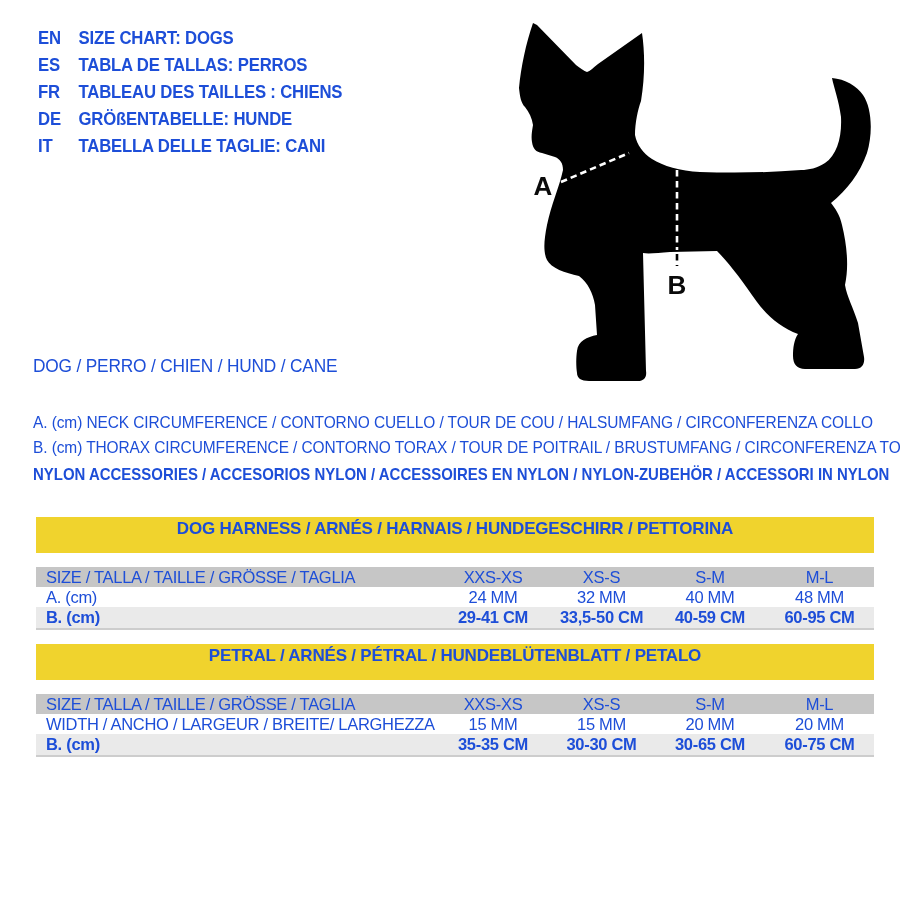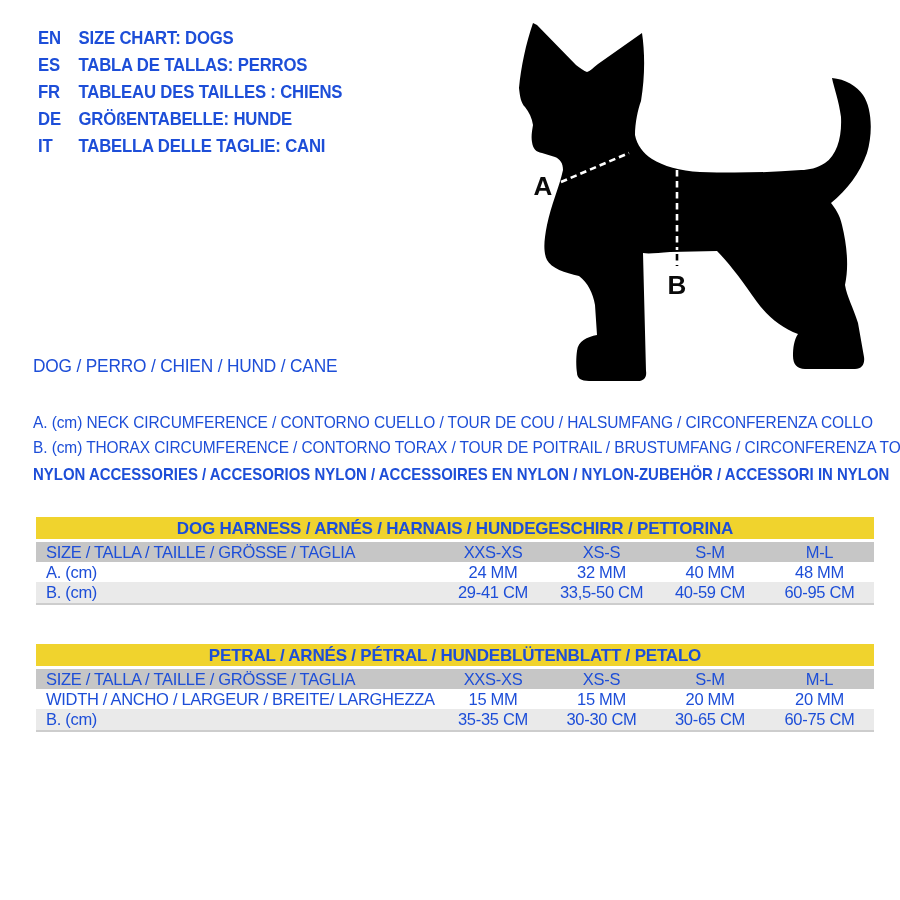--- a/index.html
+++ b/index.html
@@ -30,8 +30,8 @@
 
   
   .size-table { position:absolute; left:36px; width:838px; }
-  .tbl-title  { height:22px; line-height:23px; background:#F0D32D; text-align:center;
-                font-weight:bold; font-size:17px; letter-spacing:-0.2px; margin-bottom:3px; }
+  .tbl-title  { height:36px; line-height:23px; background:#F0D32D; text-align:center;
+                font-weight:bold; font-size:17px; letter-spacing:-0.2px; margin-bottom:14px; }
   .size-table table { border-collapse:collapse; width:838px; table-layout:fixed; }
   .size-table td { padding:0; font-size:16.5px; letter-spacing:-0.3px; height:20px;
                    vertical-align:middle; overflow:hidden; white-space:nowrap; }

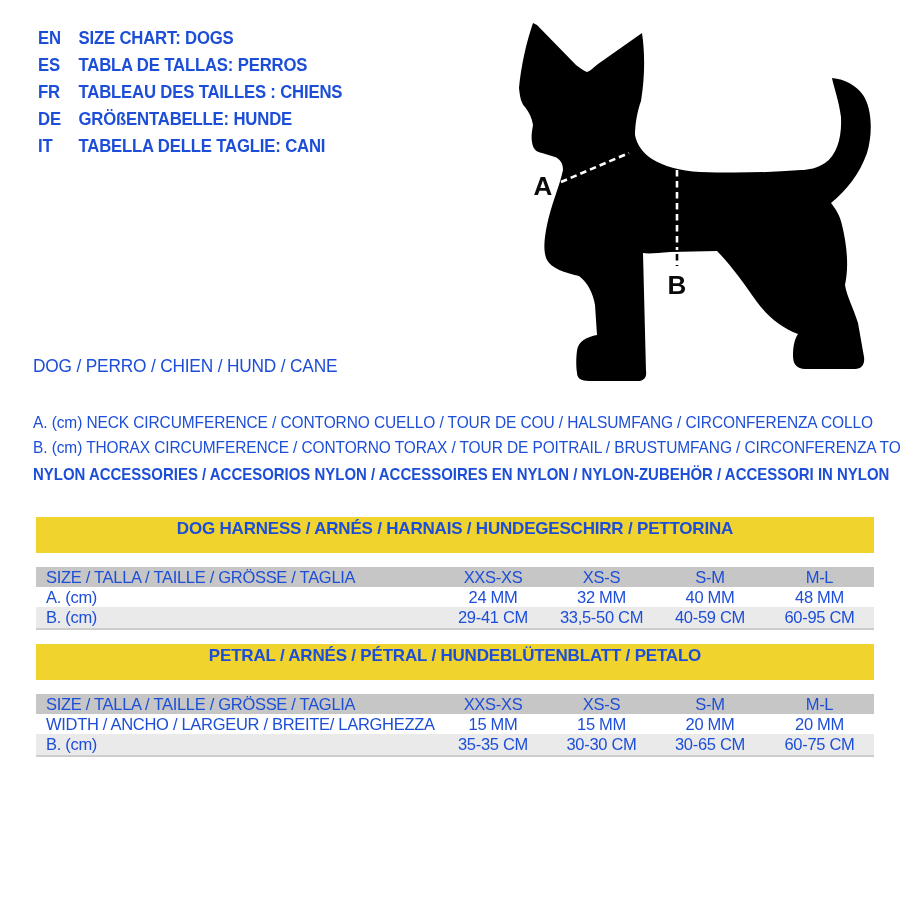--- a/index.html
+++ b/index.html
@@ -40,7 +40,7 @@
   tr.r-size  { background:#C6C6C6;margin-left:31px; }
   tr.r-mid   { background:#ffffff; }
   tr.r-last  { background:#EAEAEA; border-bottom:2px solid #CDCDCD; }
-  tr.r-last td { height:21px; }
+  tr.r-last td { height:21px;font-weight:bold; }
   col.c-label { width:402px; }
   col.c-v1 { width:110px; } col.c-v2 { width:107px; }
   col.c-v3 { width:110px; } col.c-v4 { width:109px; }

